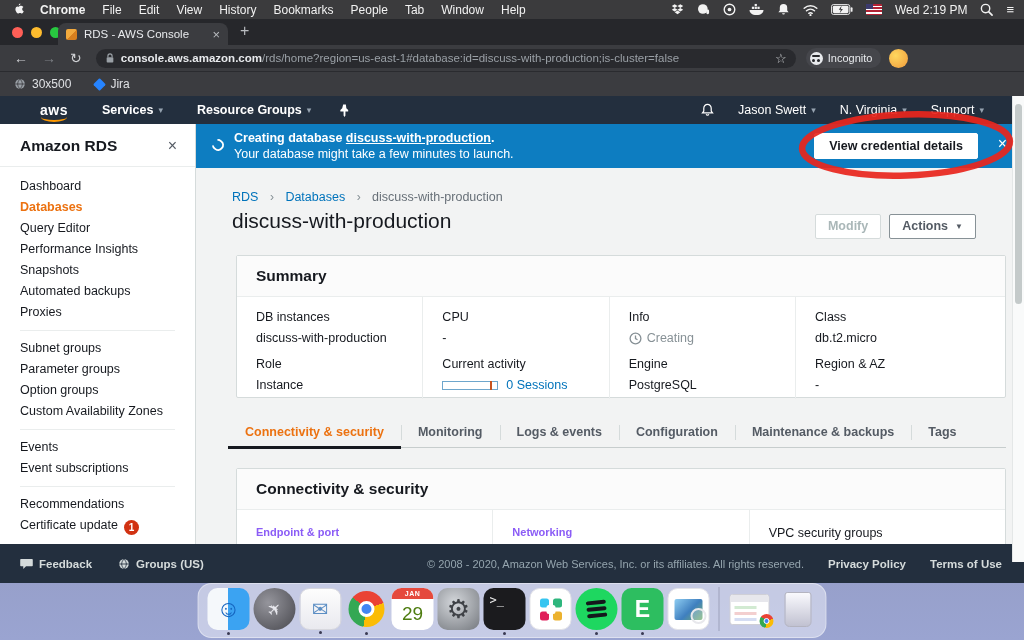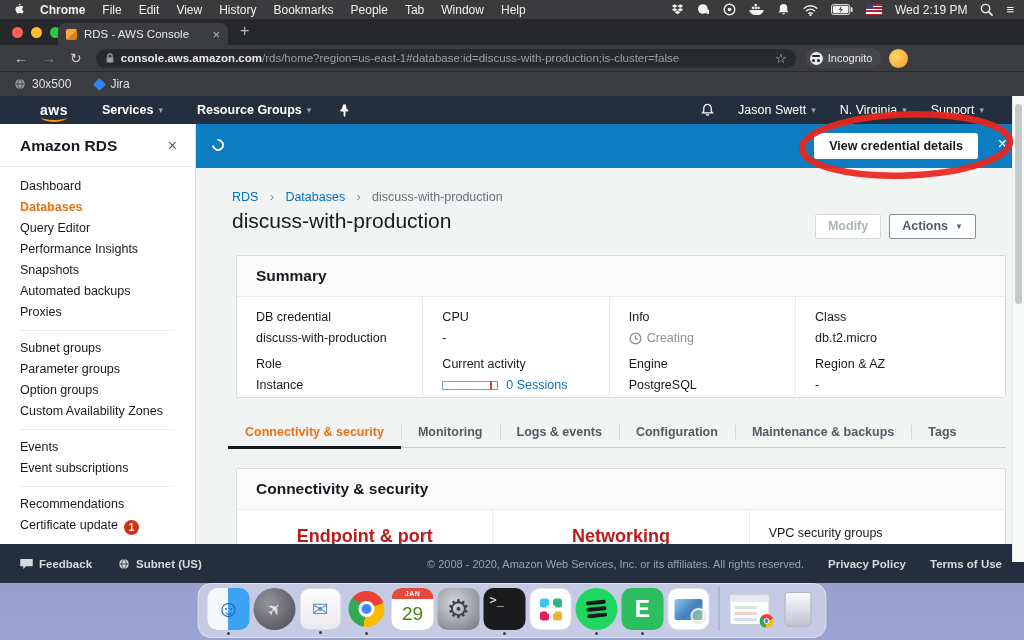--- a/index.html
+++ b/index.html
@@ -322,6 +322,10 @@
 
   <div class="banner">
     <span class="spinner"></span>
+    <div class="banner-text">
+      <div><span class="b">Creating database</span> <a href="#">discuss-with-production</a><span class="b">.</span></div>
+      <div>Your database might take a few minutes to launch.</div>
+    </div>
     <button class="cred-btn">View credential details</button>
     <span class="banner-close">×</span>
   </div>

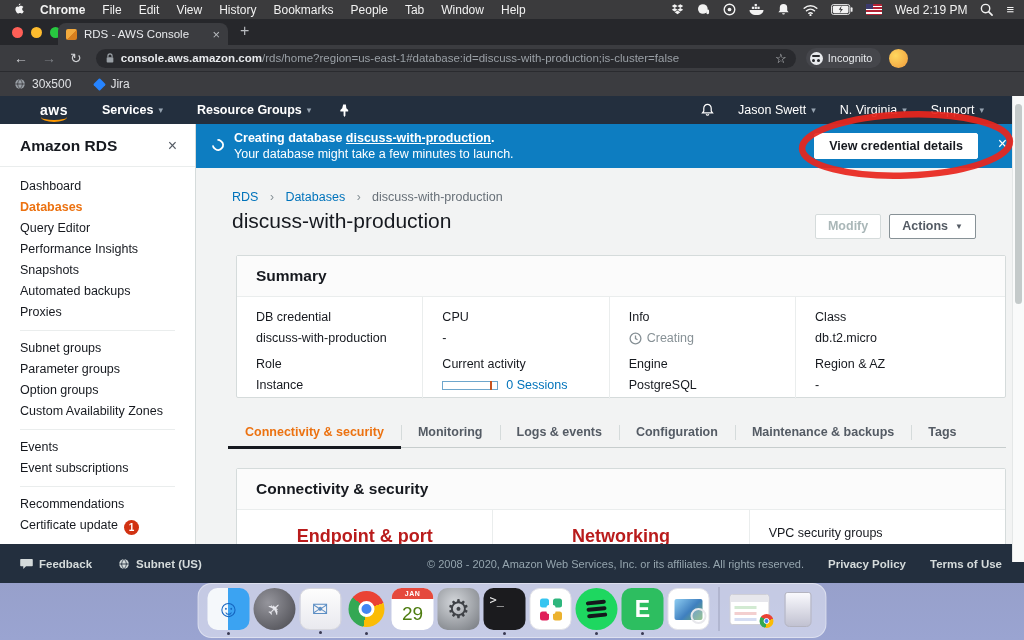--- a/index.html
+++ b/index.html
@@ -384,7 +384,7 @@
       <div class="sum-body">
         <div class="sum-col">
           <div class="fld">
-              <div class="lb">DB credential</div>
+              <div class="lb">DB instances</div>
               <div class="vl">discuss-with-production</div>
             </div>
           <div class="fld">

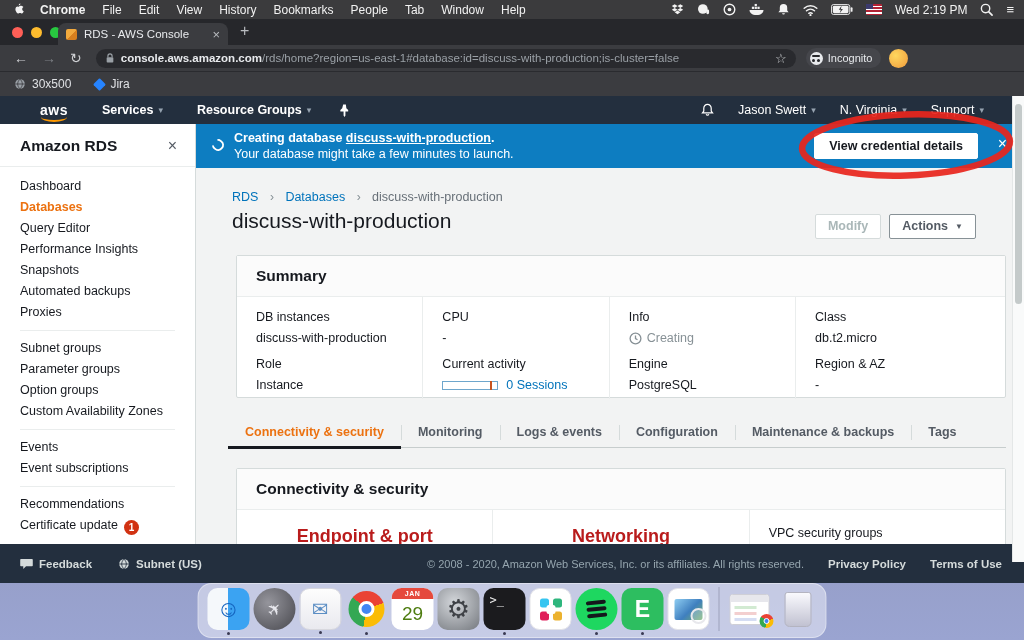--- a/index.html
+++ b/index.html
@@ -122,7 +122,7 @@
   .conn-body { display:flex; }
   .conn-col { flex:1; padding:16px 19px; }
   .conn-col + .conn-col { border-left:1px solid #eaeded; }
-  .conn-col h4 { font-size:18px; font-weight:700; color:#b91c1c; margin-bottom:17px;text-align:center; }
+  .conn-col h4 { font-size:11px; font-weight:700; color:#8b5cf6; margin-bottom:17px; }
   .conn-sub { font-size:12.5px; color:#16191f; }
 
   

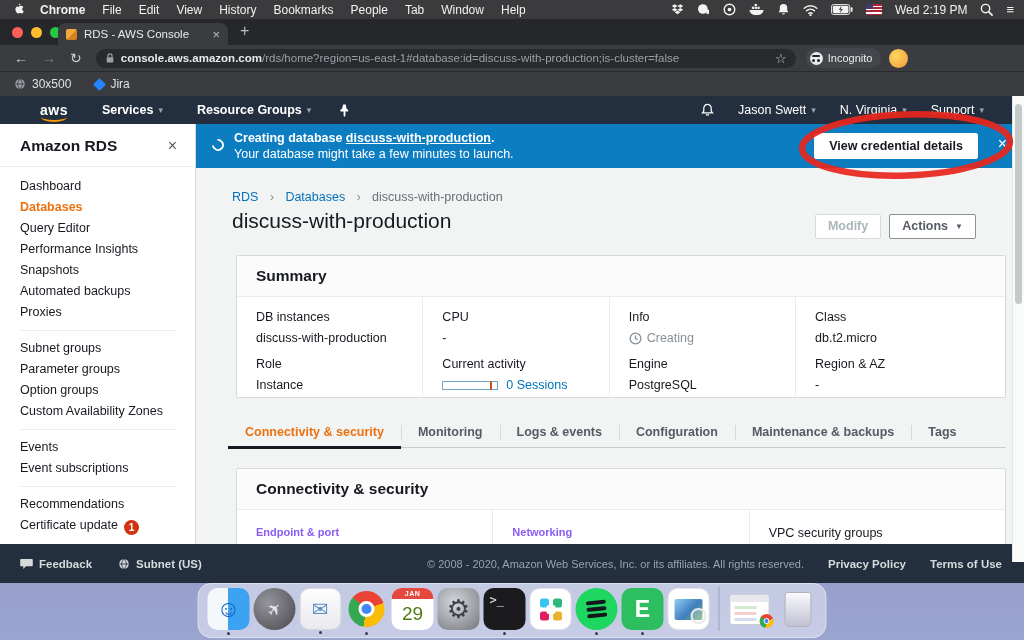--- a/index.html
+++ b/index.html
@@ -473,7 +473,7 @@
           <circle cx="7" cy="7" r="5.6" fill="#d5dbdb"></circle>
           <path d="M1.4 7h11.2M7 1.4c-3.6 3.2-3.6 8 0 11.2 3.6-3.2 3.6-8 0-11.2z" fill="none" stroke="#232f3e" stroke-width="1"></path>
         </svg>
-      <span>Subnet (US)</span>
+      <span>Groups (US)</span>
     </span>
     <span class="ft-right">
       <span class="ft-copy">© 2008 - 2020, Amazon Web Services, Inc. or its affiliates. All rights reserved.</span>

